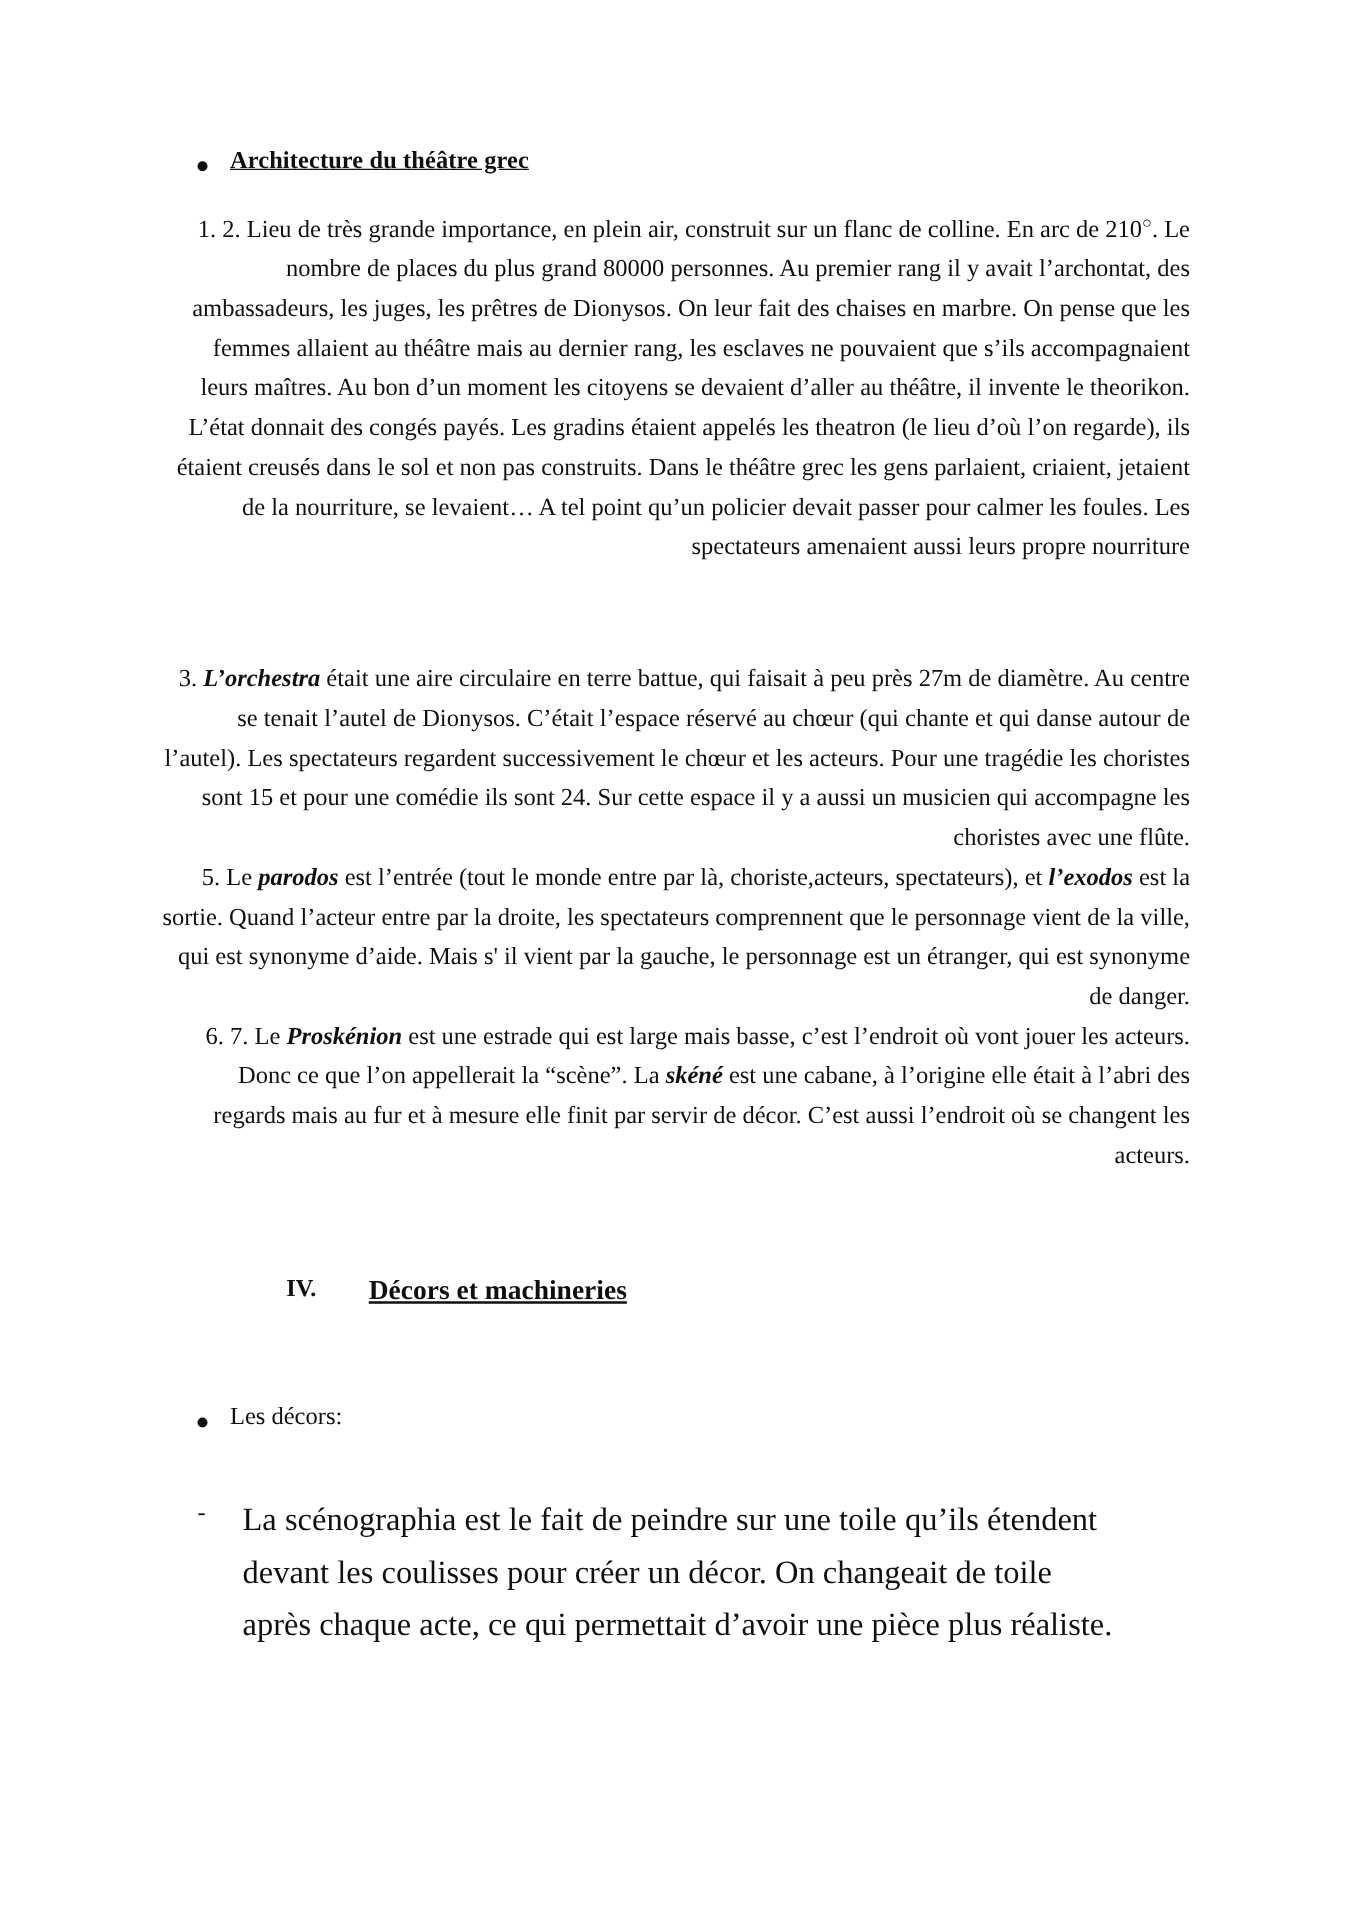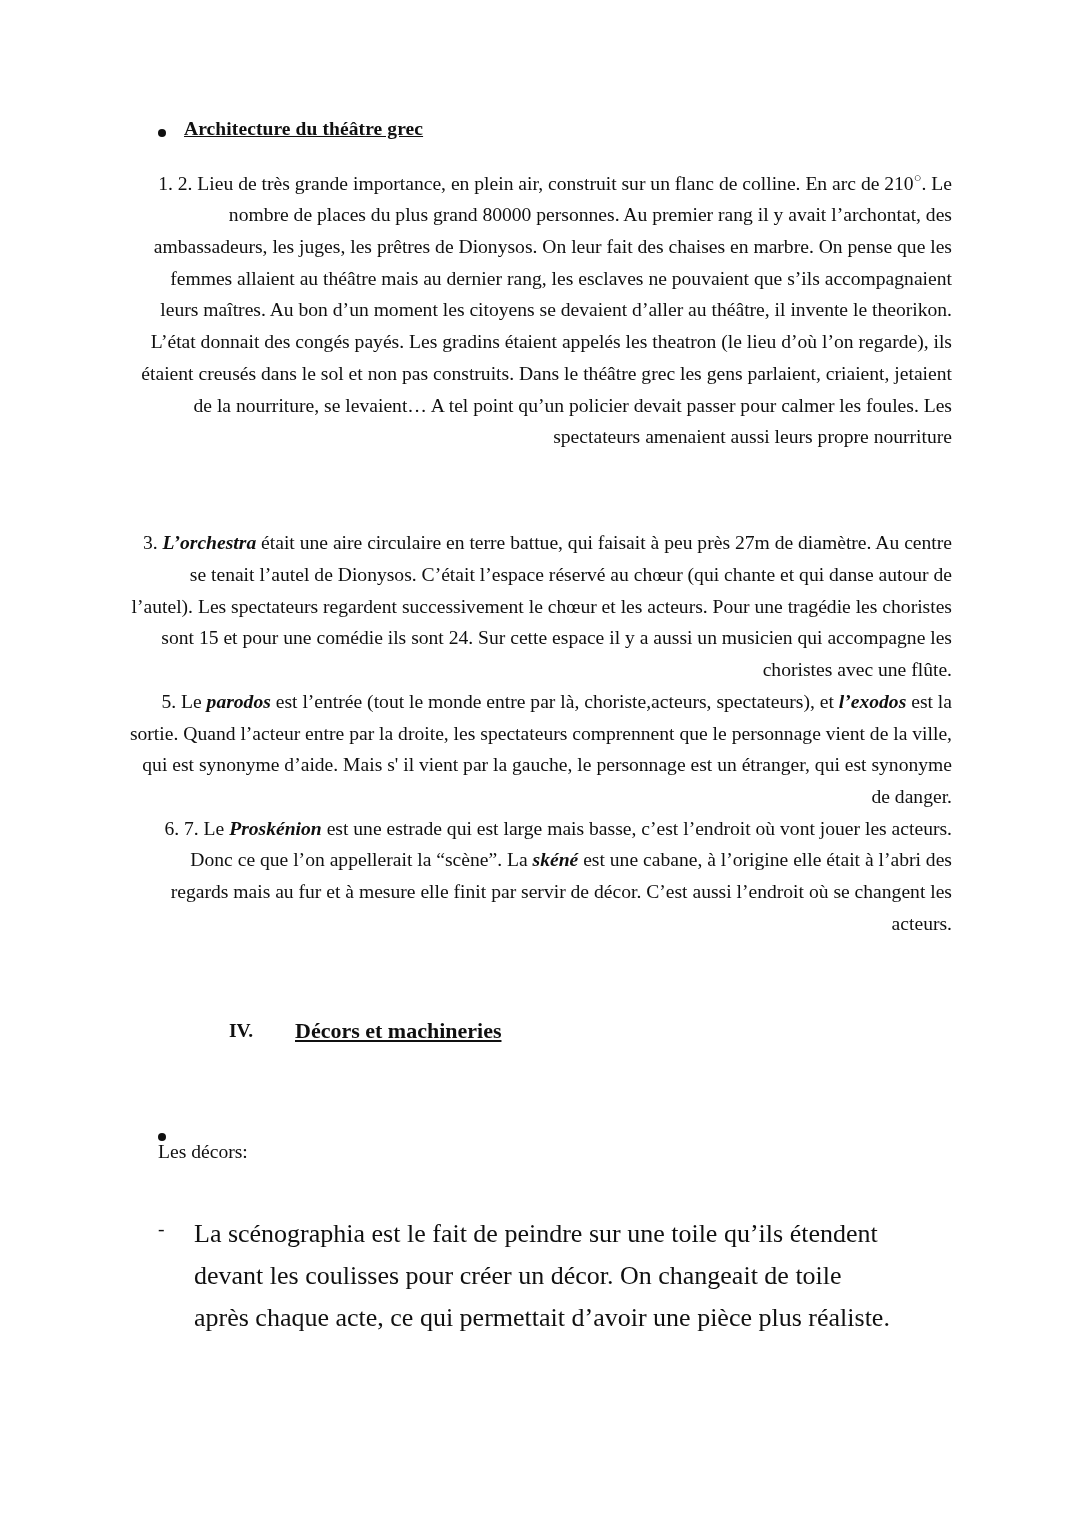--- a/index.html
+++ b/index.html
@@ -70,7 +70,6 @@
     display: flex;
     align-items: flex-start;
     margin-left: 30px;
-    flex-direction: column;
   }
   .sub-bullet .label {
     font-size: 19.6px;

